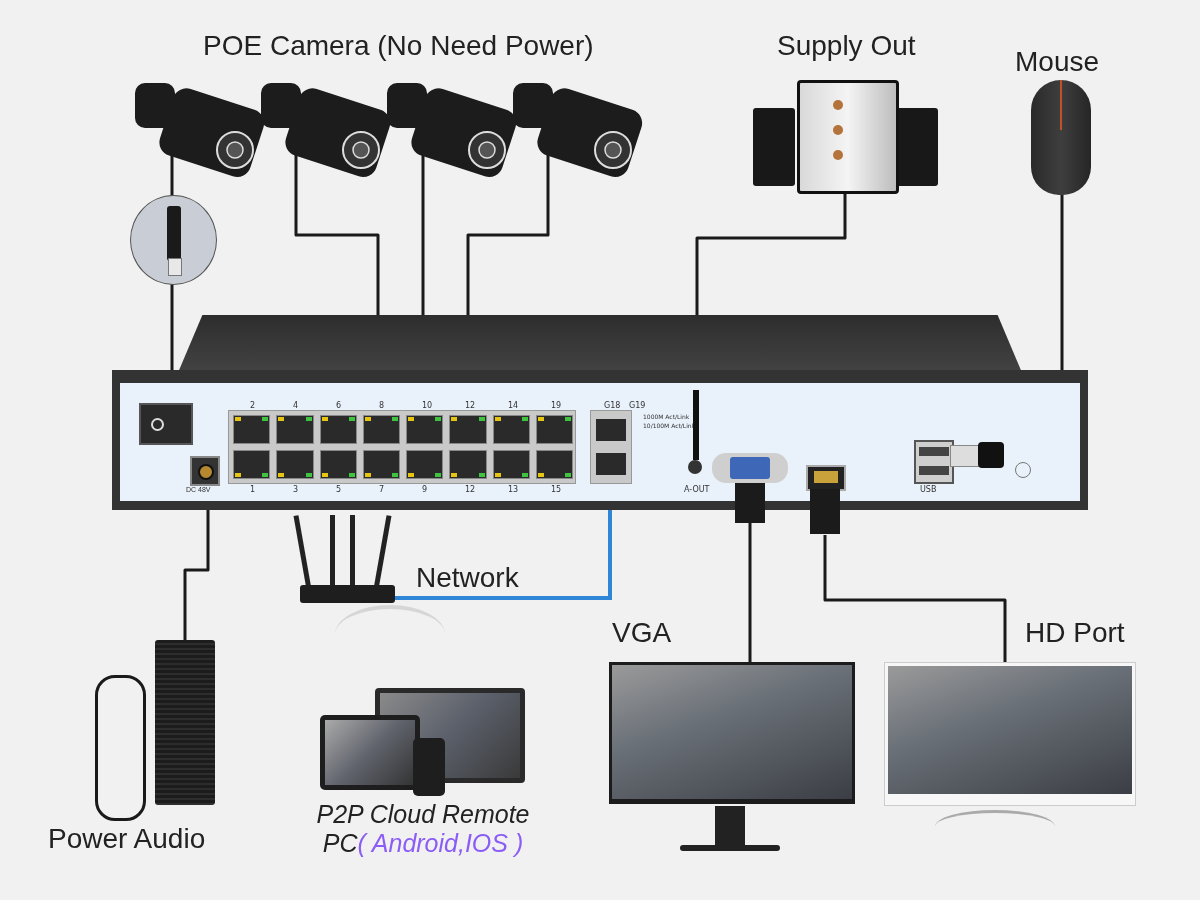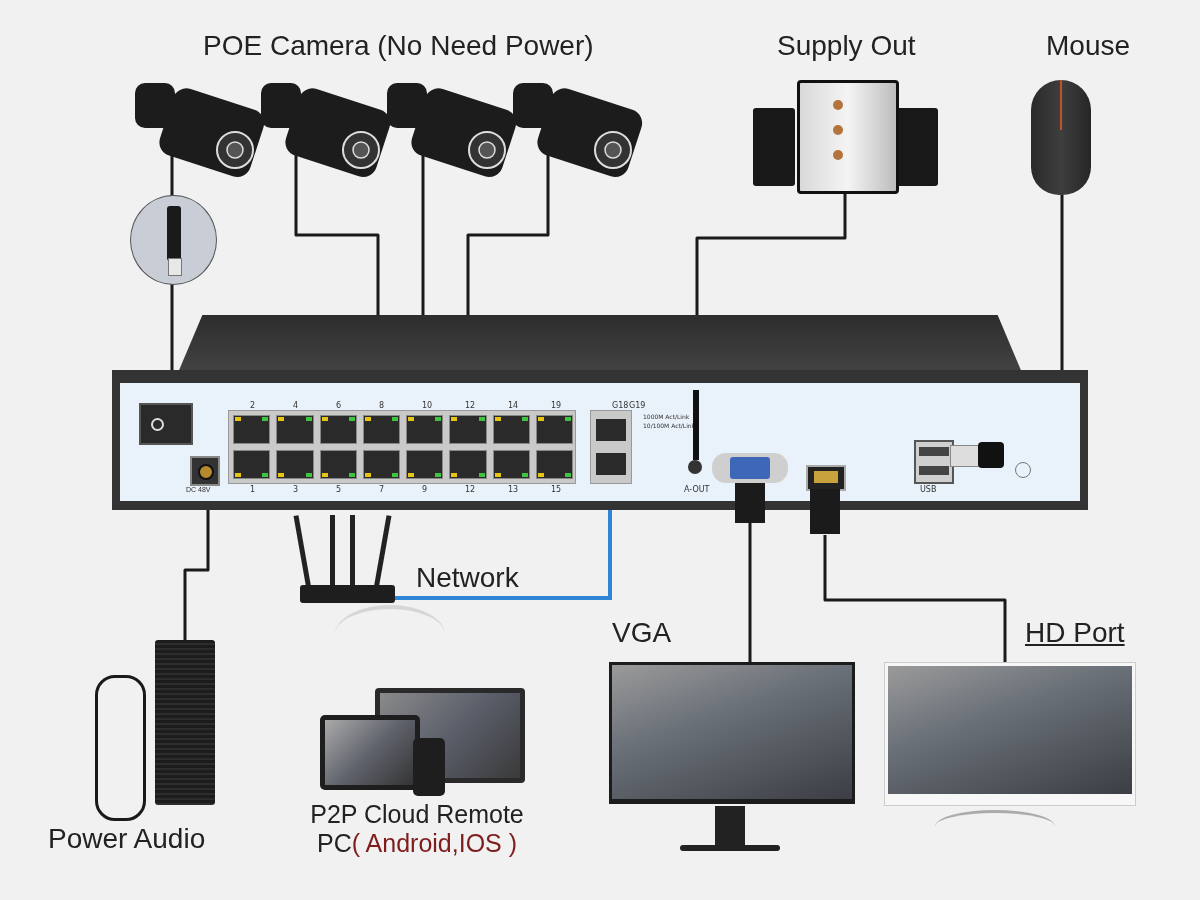--- a/index.html
+++ b/index.html
@@ -31,7 +31,7 @@
 
 <div class="abs label" style="left:203px;top:30px;">POE Camera (No Need Power)</div>
 <div class="abs label" style="left:777px;top:30px;">Supply Out</div>
-<div class="abs label" style="left:1015px;top:30px;margin-left:31px;">Mouse</div>
+<div class="abs label" style="left:1015px;top:46px;">Mouse</div>
 
 <div class="abs" style="left:130px;top:75px;">
   <svg width="520" height="110">

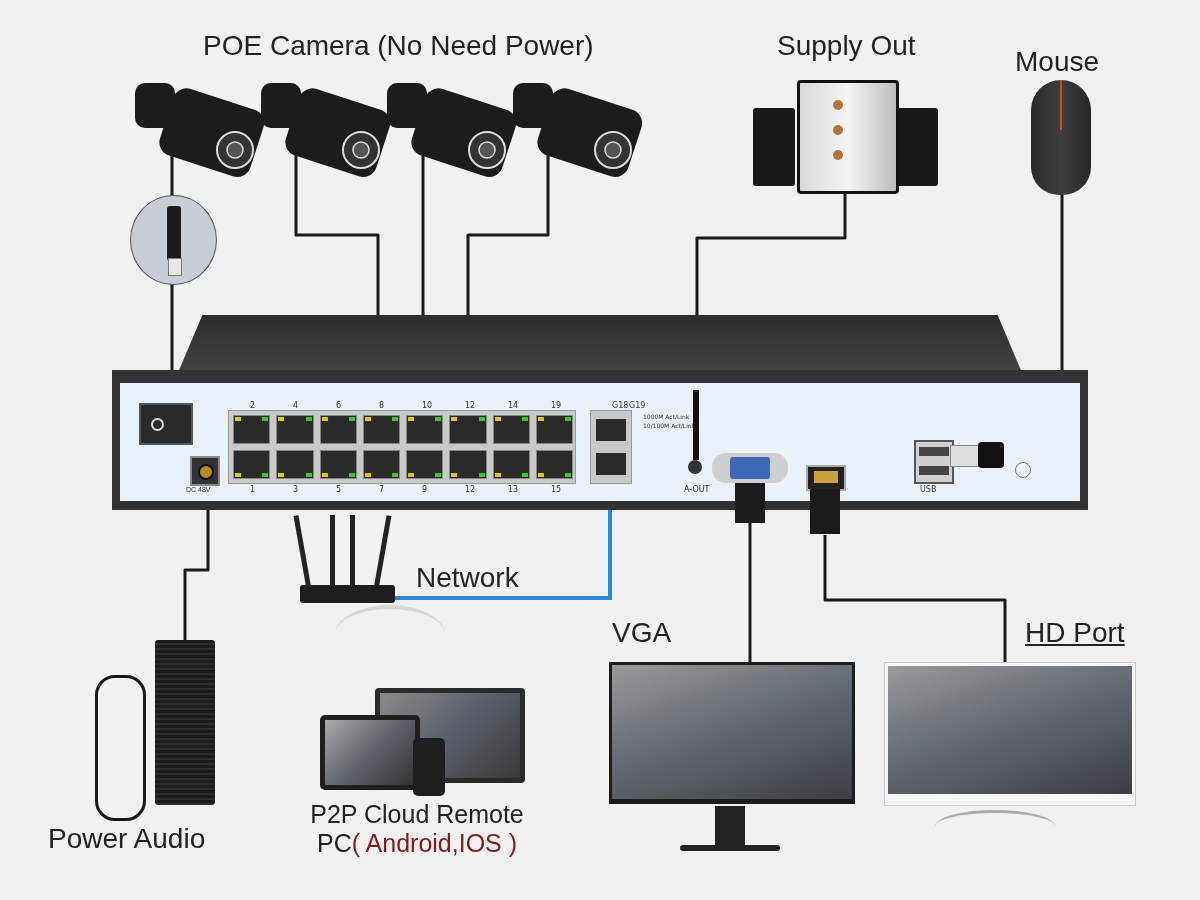--- a/index.html
+++ b/index.html
@@ -188,7 +188,7 @@
   <div style="position:absolute;left:5px;top:8px;width:30px;height:22px;background:#2a2a2a;"></div>
   <div style="position:absolute;left:5px;top:42px;width:30px;height:22px;background:#2a2a2a;"></div>
 </div>
-<div class="portnum" style="left:604px;top:401px;margin-left:8px;">G18</div>
+<div class="portnum" style="left:604px;top:401px;">G18</div>
 <div class="portnum" style="left:629px;top:401px;">G19</div>
 <div class="portnum" style="left:643px;top:413px;font-size:6px;">1000M Act/Link</div>
 <div class="portnum" style="left:643px;top:422px;font-size:6px;">10/100M Act/Link</div>

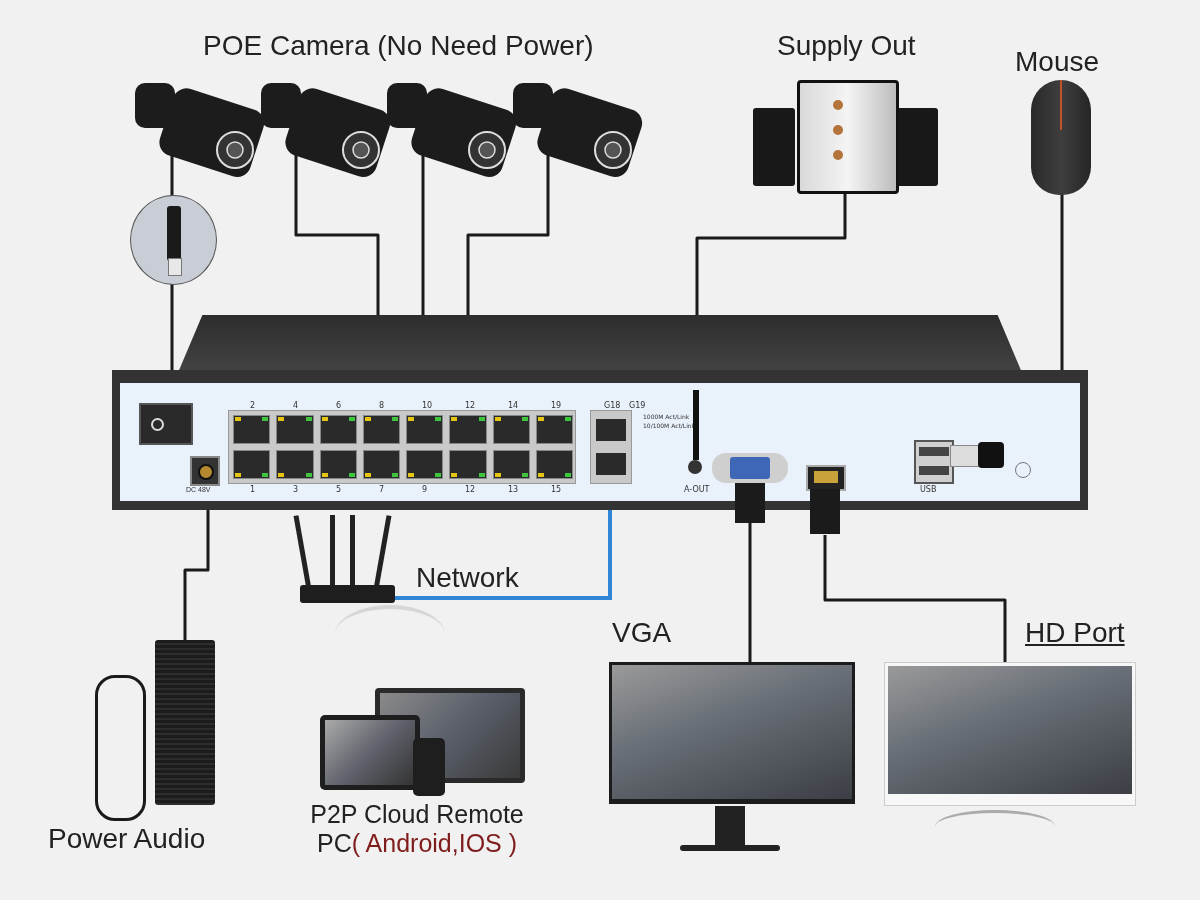--- a/index.html
+++ b/index.html
@@ -244,7 +244,7 @@
 </div>
 
 <div class="abs label" style="left:612px;top:617px;">VGA</div>
-<div class="abs label" style="left:1025px;top:617px;text-decoration:underline;">HD Port</div>
+<div class="abs label" style="left:1025px;top:617px;">HD Port</div>
 
 <div class="abs" style="left:609px;top:662px;width:246px;height:142px;background:#1c1c1c;">
   <div style="position:absolute;left:3px;top:3px;width:240px;height:134px;background:linear-gradient(160deg,#9a9a9a,#6a7078 40%,#3b3e44);"></div>

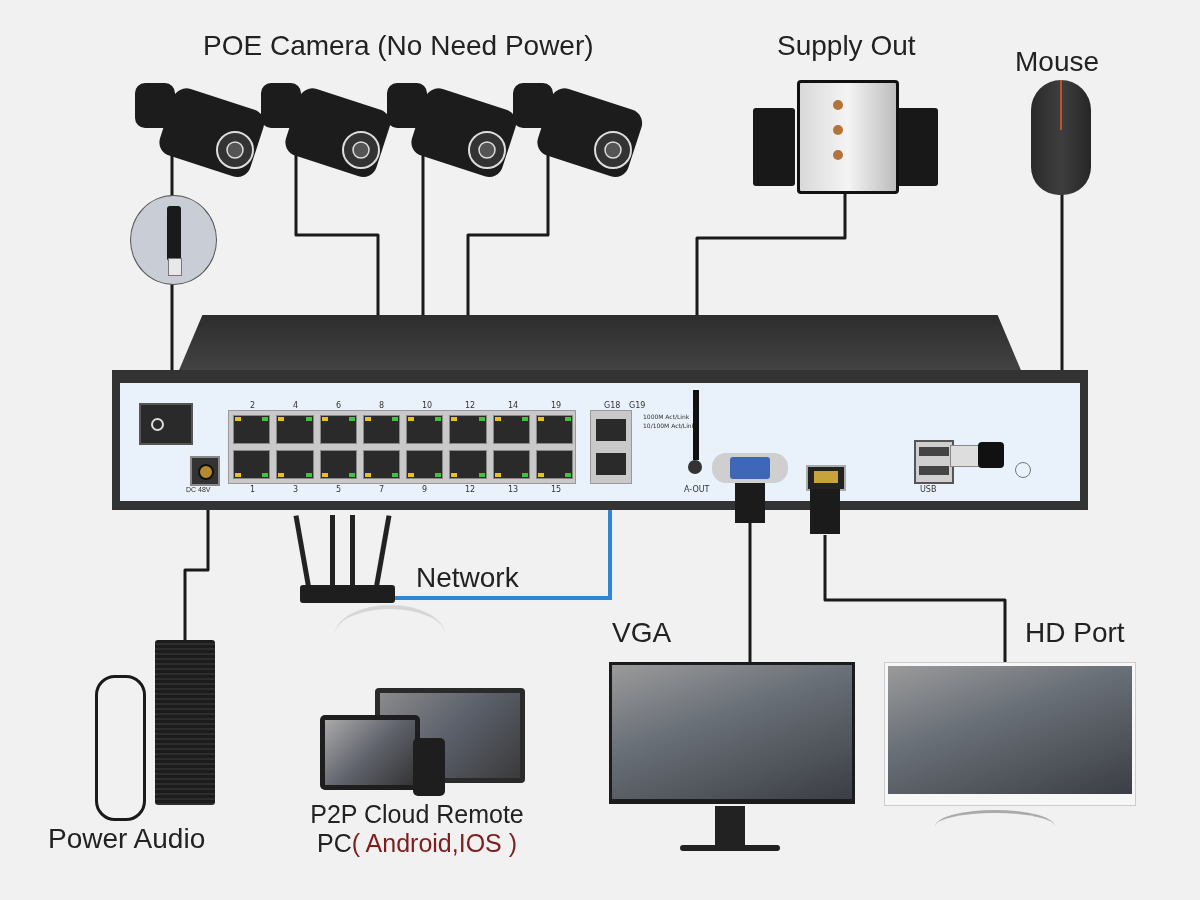--- a/index.html
+++ b/index.html
@@ -238,7 +238,7 @@
 </div>
 <div class="abs" style="left:413px;top:738px;width:32px;height:58px;background:#1e1e1e;border-radius:5px;"></div>
 
-<div class="abs caption" style="left:272px;top:800px;width:290px;">
+<div class="abs caption" style="left:278px;top:800px;width:290px;font-style:italic;">
   <div>P2P Cloud Remote</div>
   <div><span>PC</span><span class="red">( Android,IOS )</span></div>
 </div>

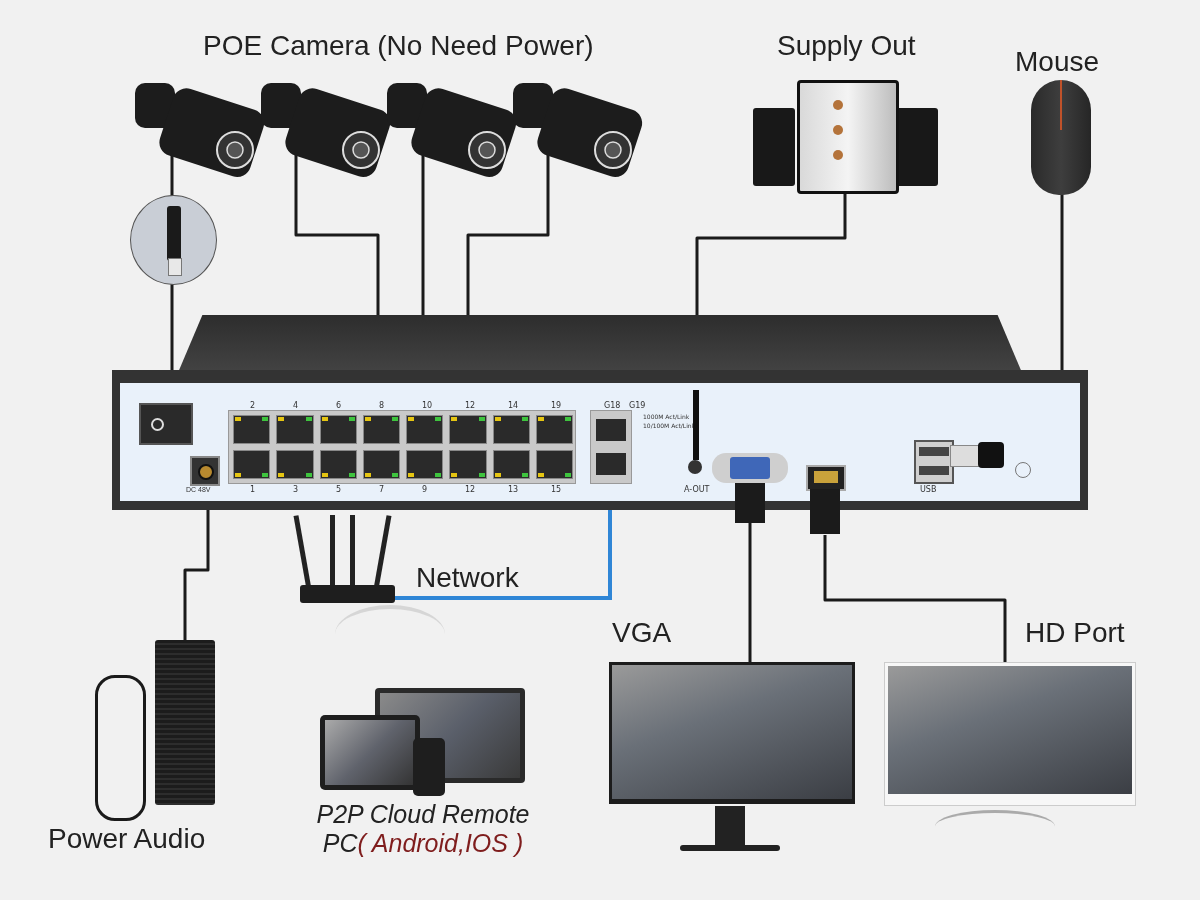--- a/index.html
+++ b/index.html
@@ -8,7 +8,7 @@
   .label{font-size:28px;color:#222;white-space:nowrap;}
   svg.wires{position:absolute;left:0;top:0;}
   .caption{font-size:25px;line-height:29px;text-align:center;color:#222;}
-  .red{color:#7f1d1d;}
+  .red{color:#8b5cf6;}
   .portnum{position:absolute;font-size:8px;color:#333;font-family:"DejaVu Sans",sans-serif;}
 </style>
 </head>

